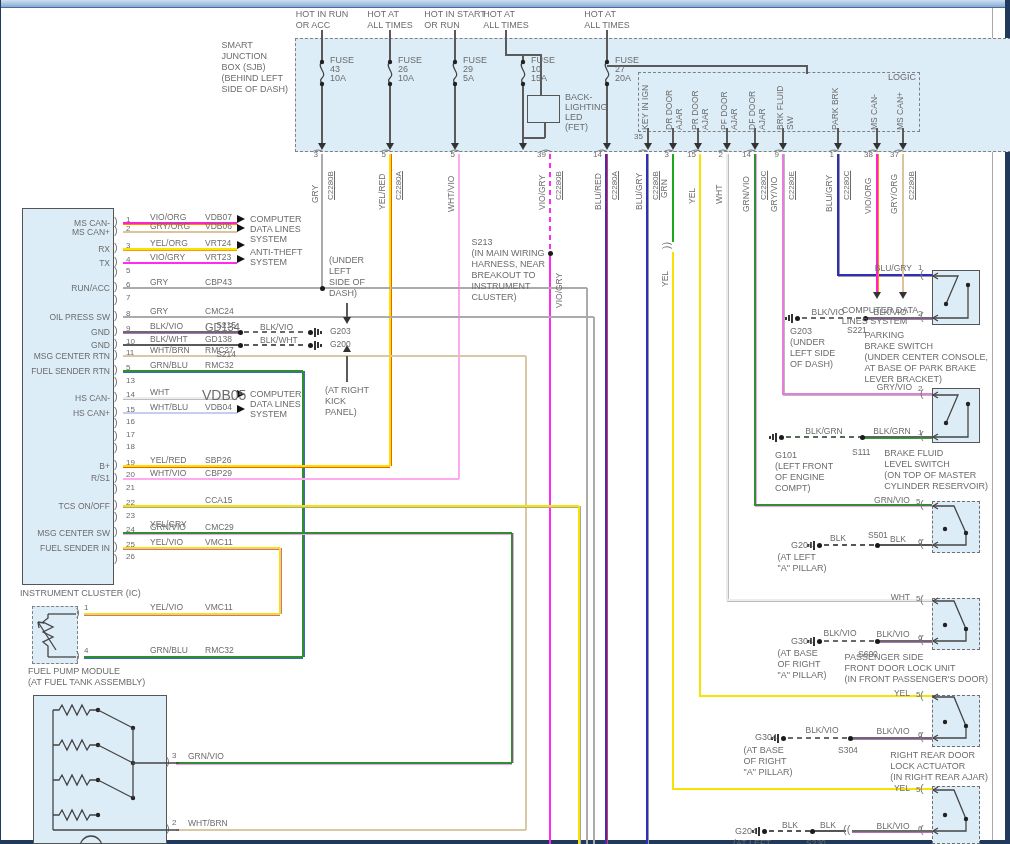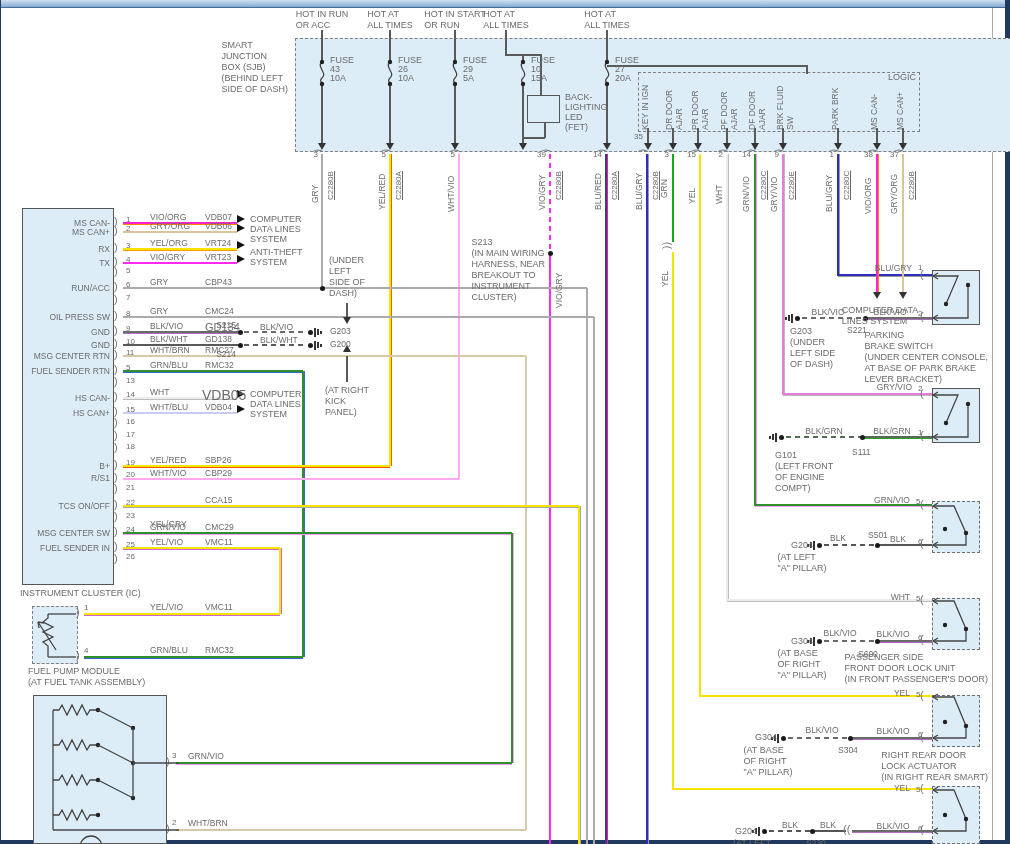--- a/index.html
+++ b/index.html
@@ -575,6 +575,10 @@
 (LEFT FRONT
 OF ENGINE
 COMPT)</div>
+      <div class="t" style="left: 988px; top: 448px; transform: translateX(-100%);">BRAKE FLUID
+LEVEL SWITCH
+(ON TOP OF MASTER
+CYLINDER RESERVOIR)</div>
       <div class="t" style="left: 910px; top: 495px; font-size: 8.5px; transform: translateX(-100%);">GRN/VIO</div>
       <div class="t" style="left: 916px; top: 497px; font-size: 8px;">5</div>
       <div class="t" style="left: 838px; top: 533px; font-size: 8.5px; transform: translateX(-50%);">BLK</div>

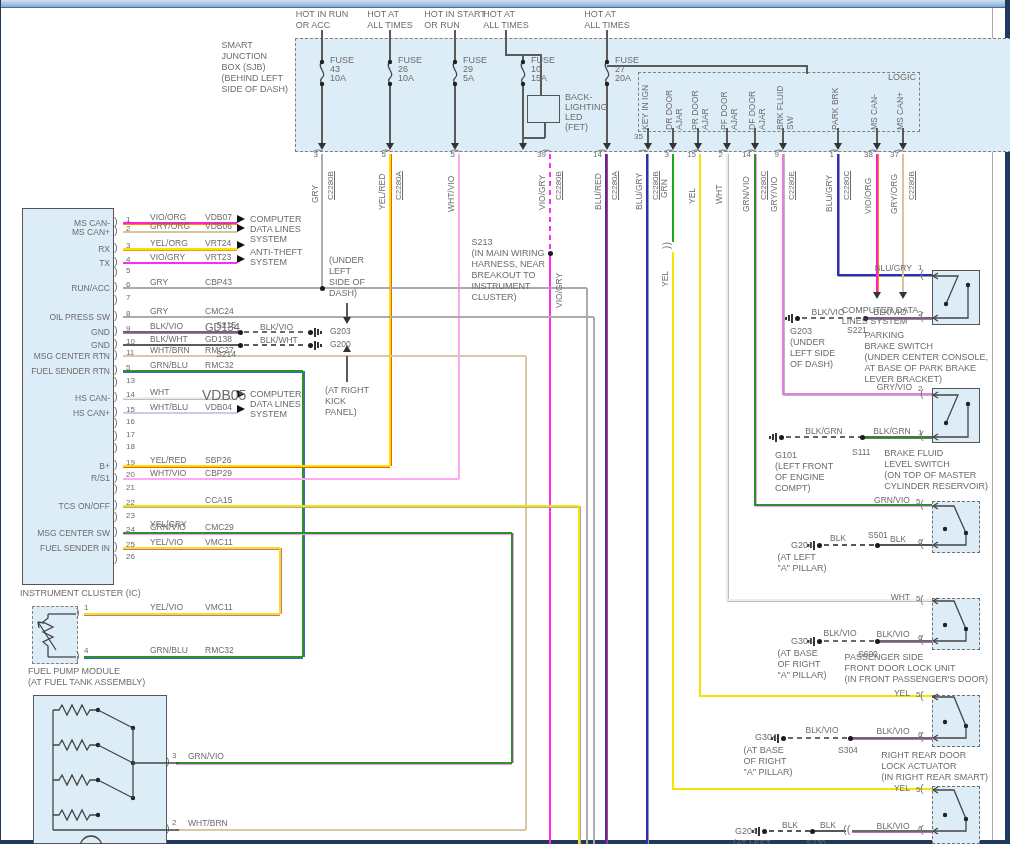--- a/index.html
+++ b/index.html
@@ -613,7 +613,7 @@
 "A" PILLAR)</div>
       <div class="t" style="left: 988px; top: 750px; transform: translateX(-100%);">RIGHT REAR DOOR
 LOCK ACTUATOR
-(IN RIGHT REAR SMART)</div>
+(IN RIGHT REAR AJAR)</div>
       <div class="t" style="left: 910px; top: 783px; font-size: 8.5px; transform: translateX(-100%);">YEL</div>
       <div class="t" style="left: 916px; top: 785px; font-size: 8px;">5</div>
       <div class="t" style="left: 790px; top: 820px; font-size: 8.5px; transform: translateX(-50%);">BLK</div>

